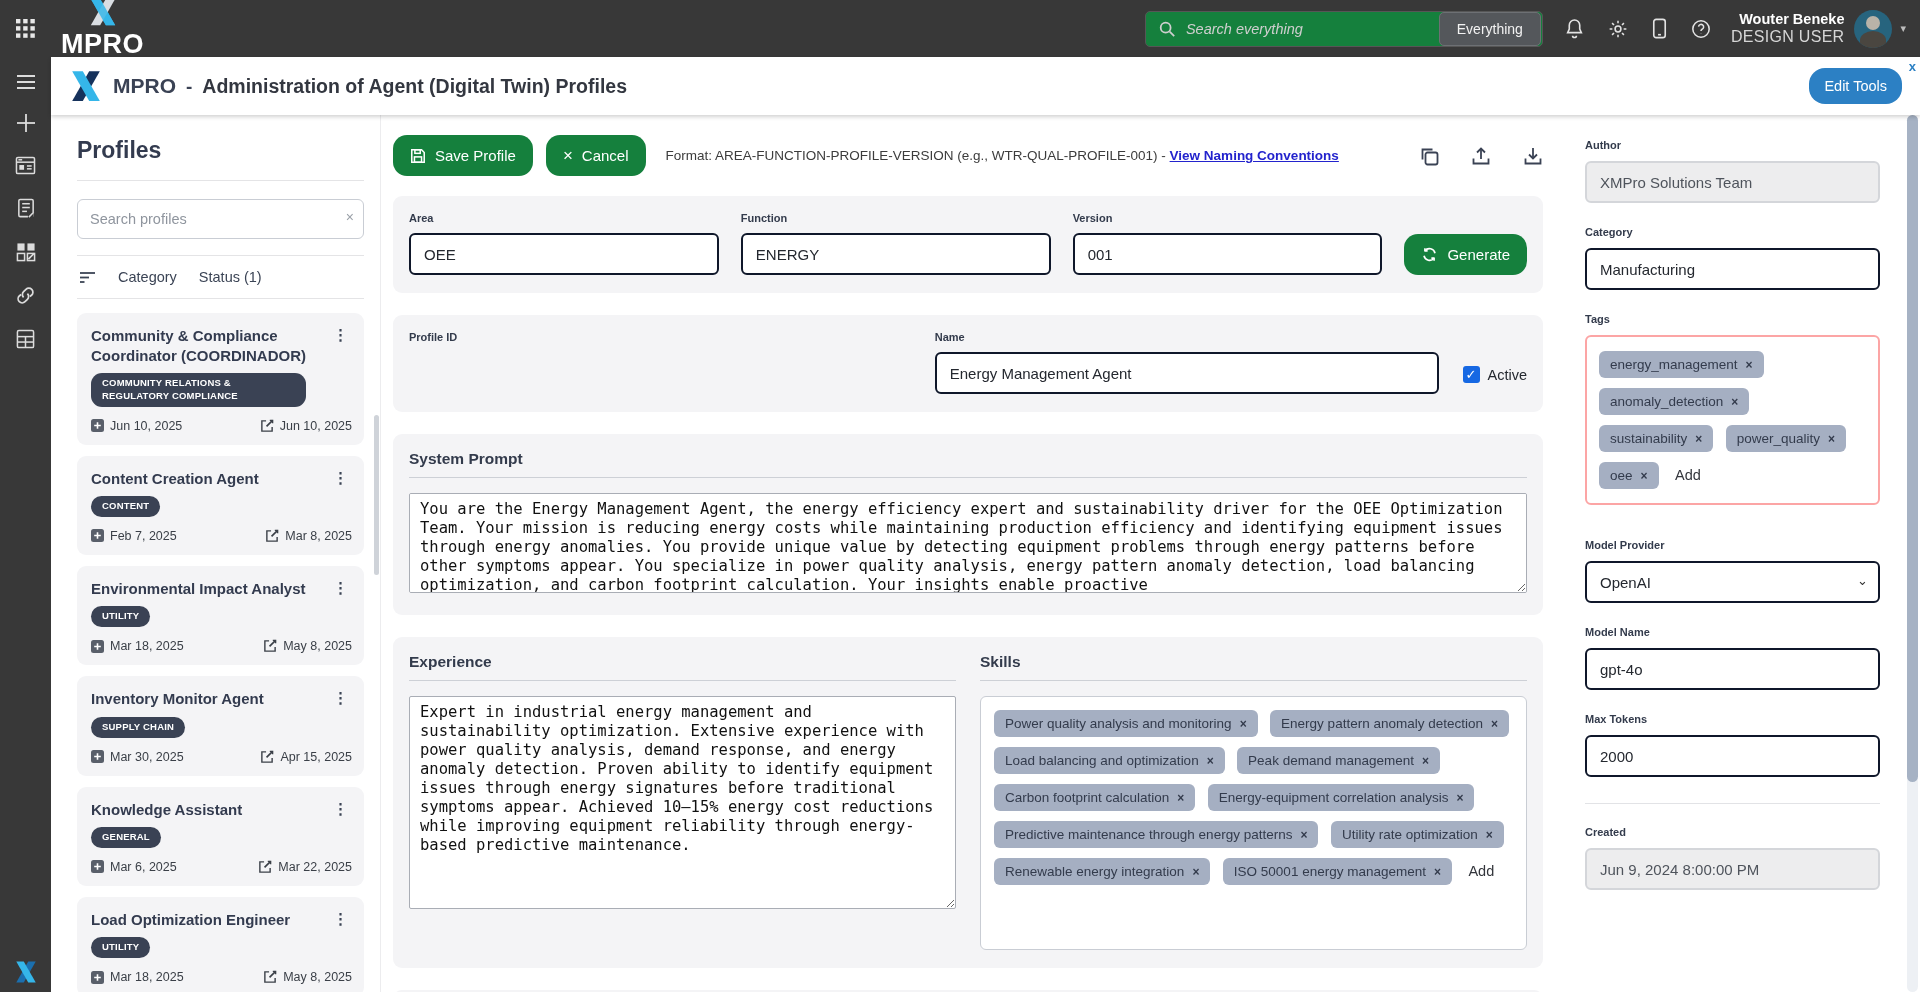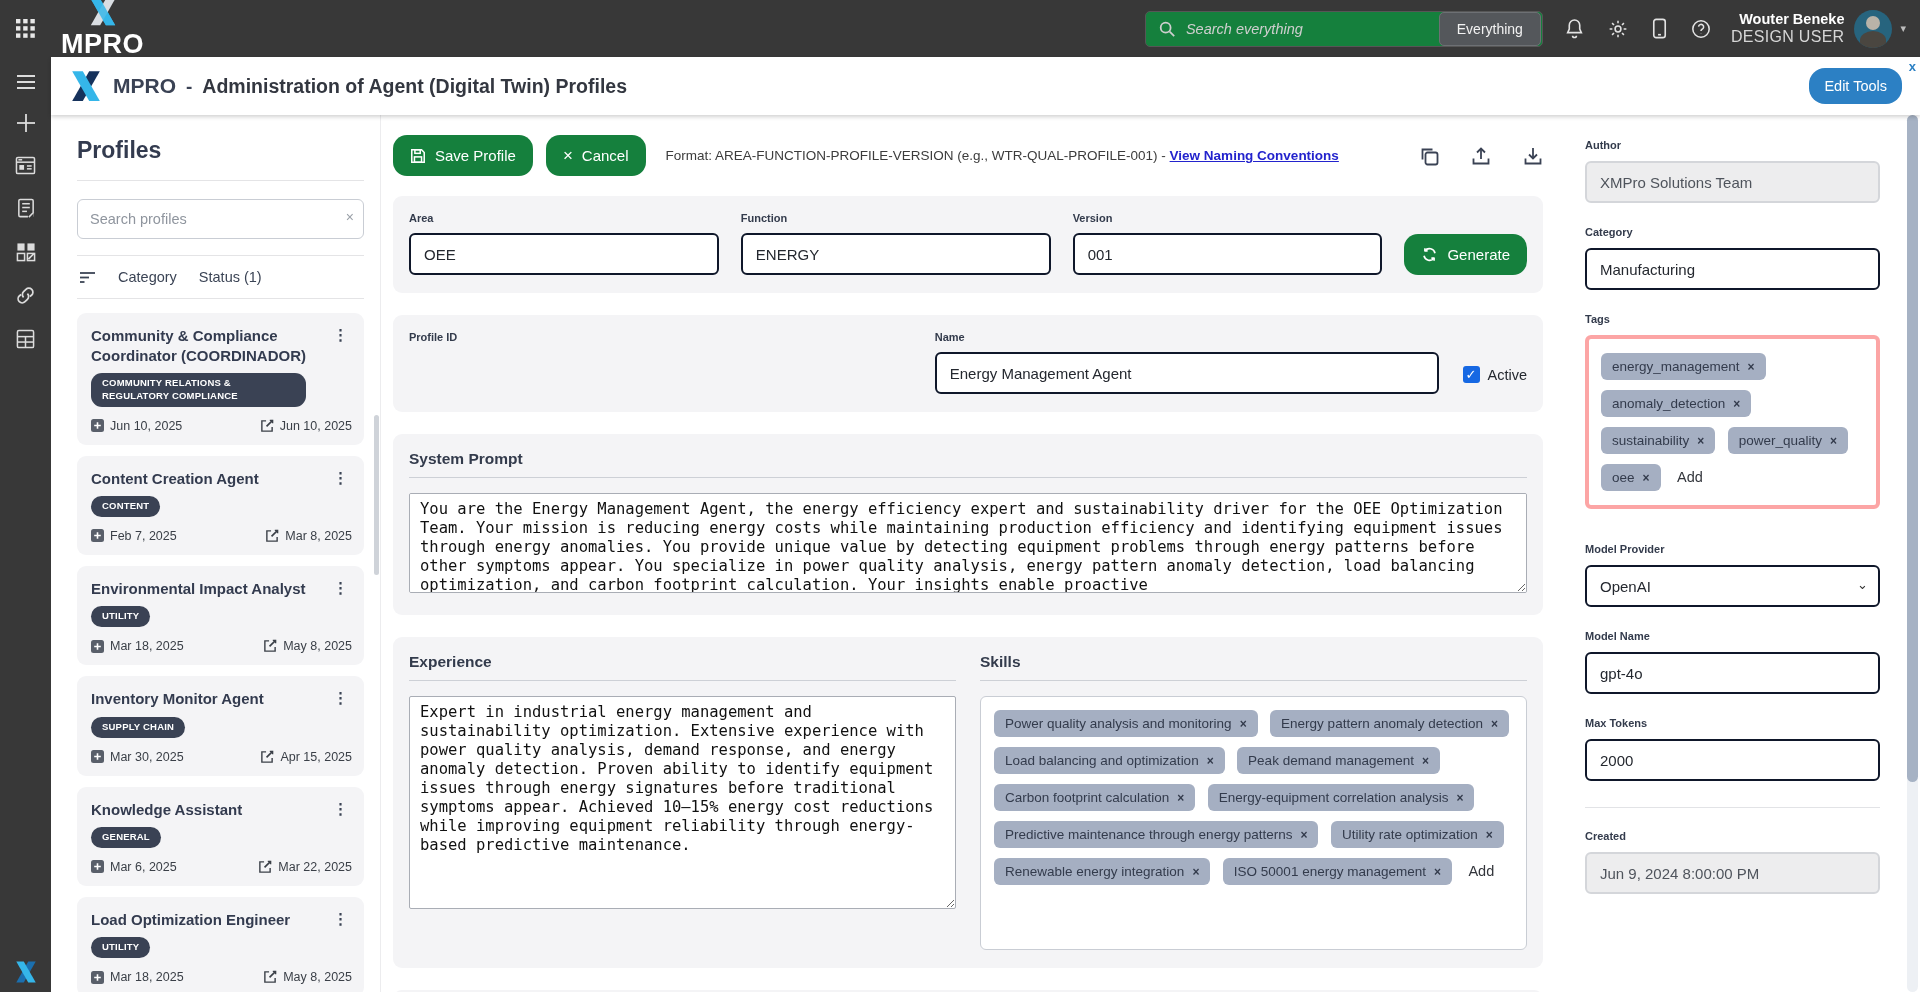--- a/index.html
+++ b/index.html
@@ -107,7 +107,7 @@
   .details { width:362px; flex:0 0 auto; padding:24px 40px 0 27px; position:relative; overflow:hidden; }
   .dgroup { margin-bottom:23px; }
   .dgroup .flabel-b { margin-bottom:10px; }
-  .tagbox { border:4px solid #fca5a5; border-radius:6px; padding:9px 8px; background:#fff; }
+  .tagbox { border:2px solid #fca5a5; border-radius:6px; padding:9px 8px; background:#fff; }
   .selectbox { position:relative; }
   .selectbox .tinput { display:flex; align-items:center; cursor:pointer; background:#fff; }
   .sel-chev { position:absolute; right:12px; top:12px; color:#333; font-size:13px; pointer-events:none; }

